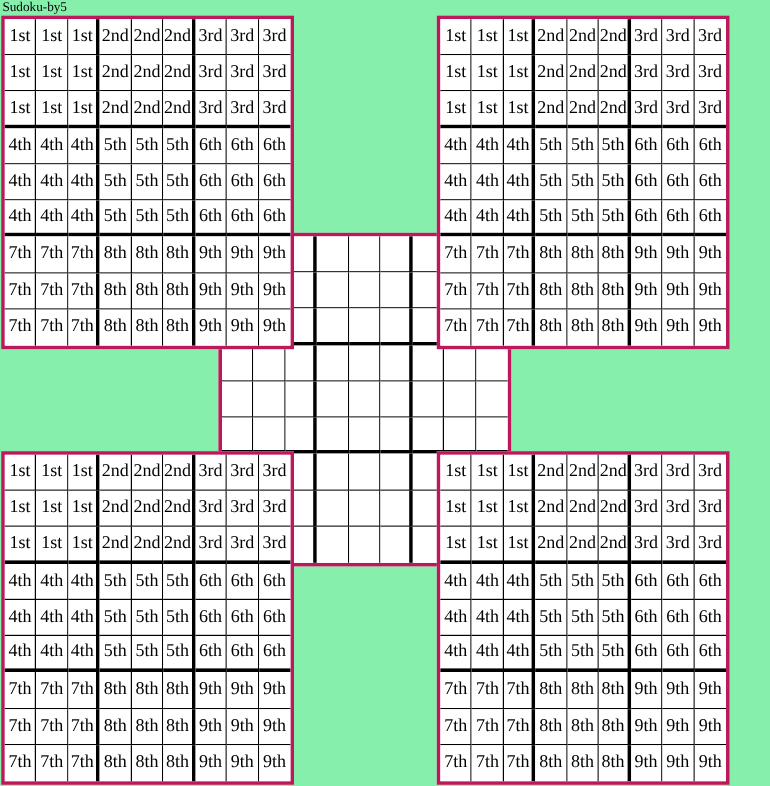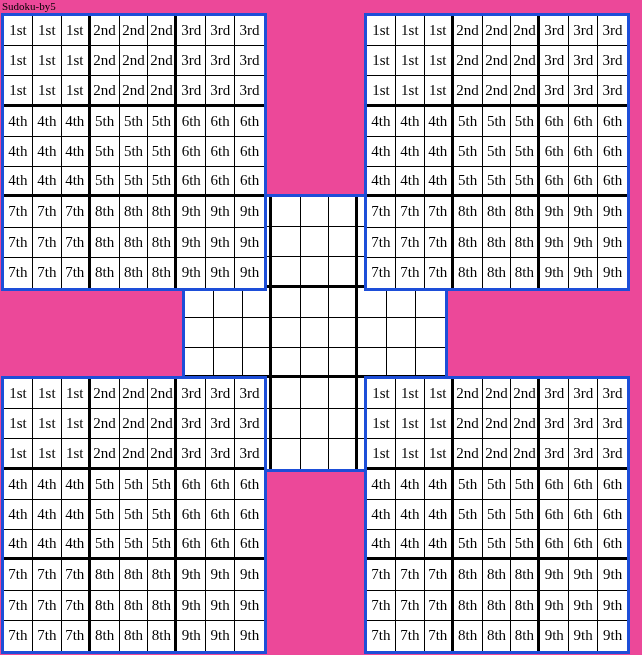--- a/index.html
+++ b/index.html
@@ -6,7 +6,7 @@
   .board{
     position:relative;
     width:642px;height:655px;
-    background:#ec4899;
+    background:#86efac;
     font-family:"Liberation Serif", serif;
     overflow:hidden;
   }

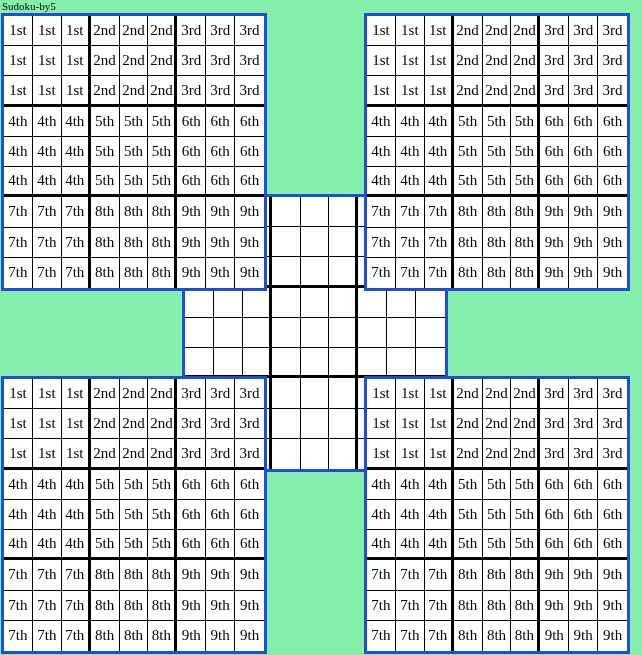--- a/index.html
+++ b/index.html
@@ -17,9 +17,9 @@
   }
   .grid{
     position:absolute;
-    width:266px;height:278px;
+    width:244px;height:278px;
     box-sizing:border-box;
-    border:3px solid #1d4ed8;
+    border:3px solid #be185d;
     background:#ffffff;
     display:grid;
     grid-template-columns:repeat(9,1fr);

